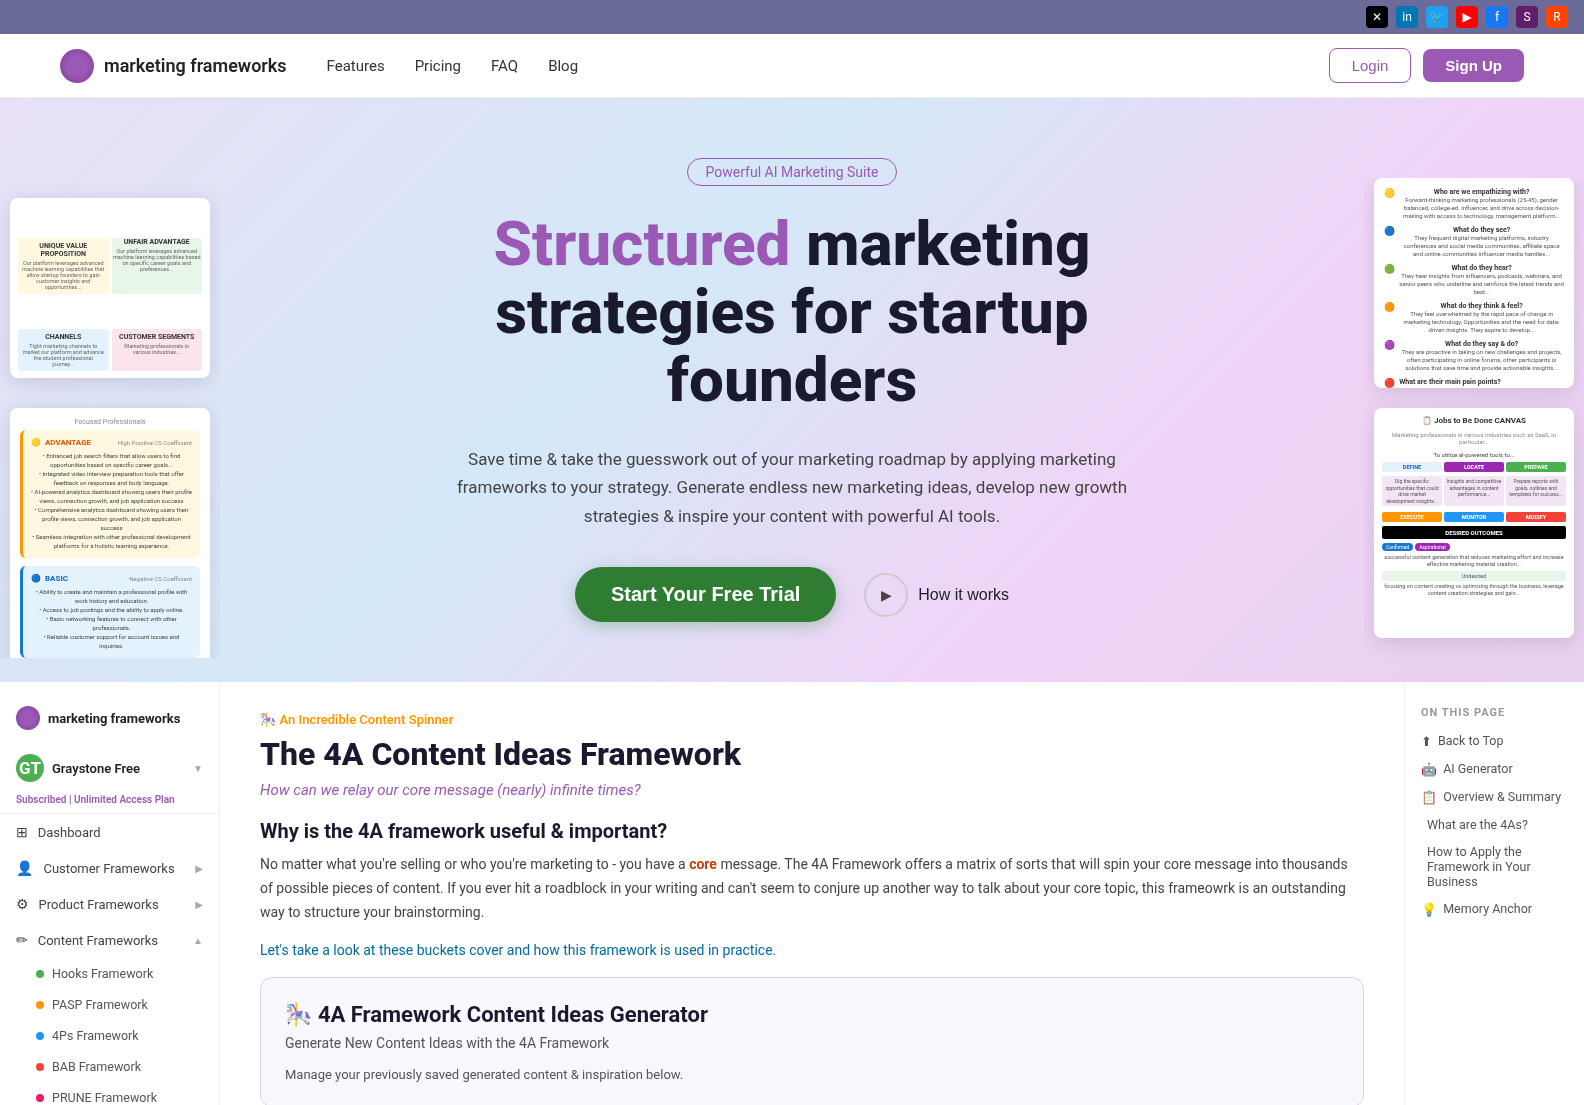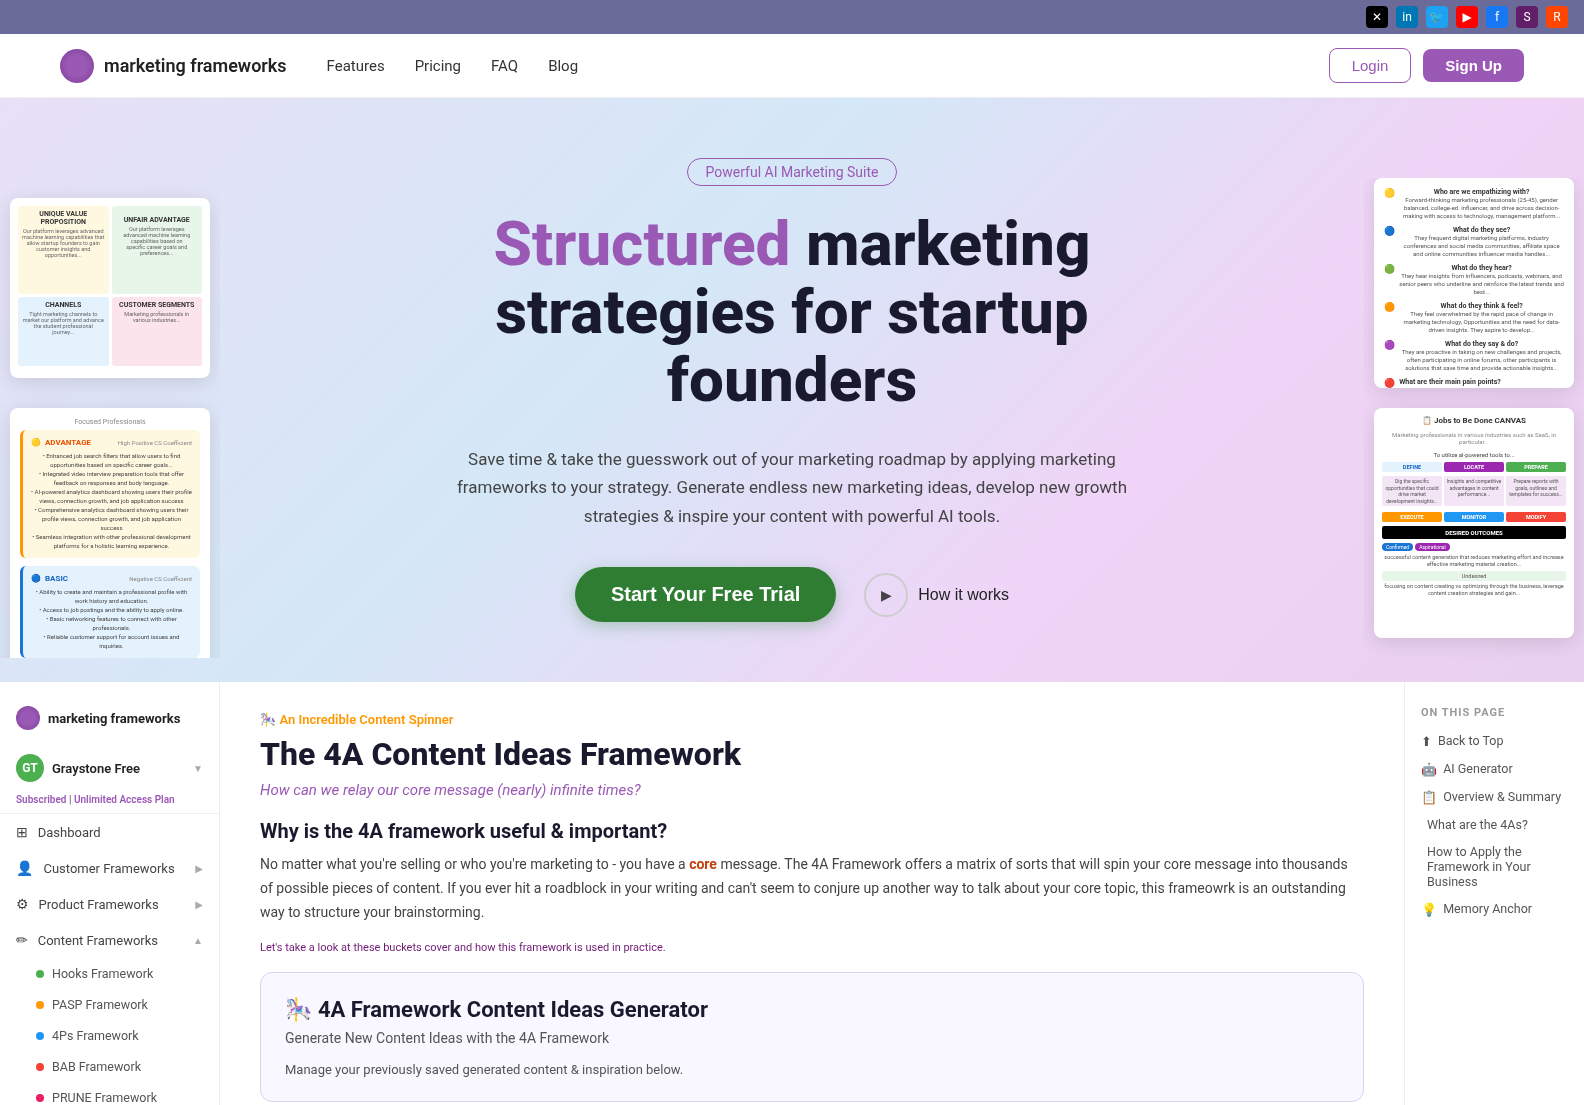--- a/index.html
+++ b/index.html
@@ -279,7 +279,7 @@
       display: grid; grid-template-columns: 1fr 1fr; gap: 3px; height: 160px;
     }
     .mini-cell {
-      border-radius: 3px; padding: 3px; font-size: 6px; color: #333;
+      border-radius: 3px; padding: 3px; font-size: 6px; color: #333; margin-top: 32px;
     }
 
     

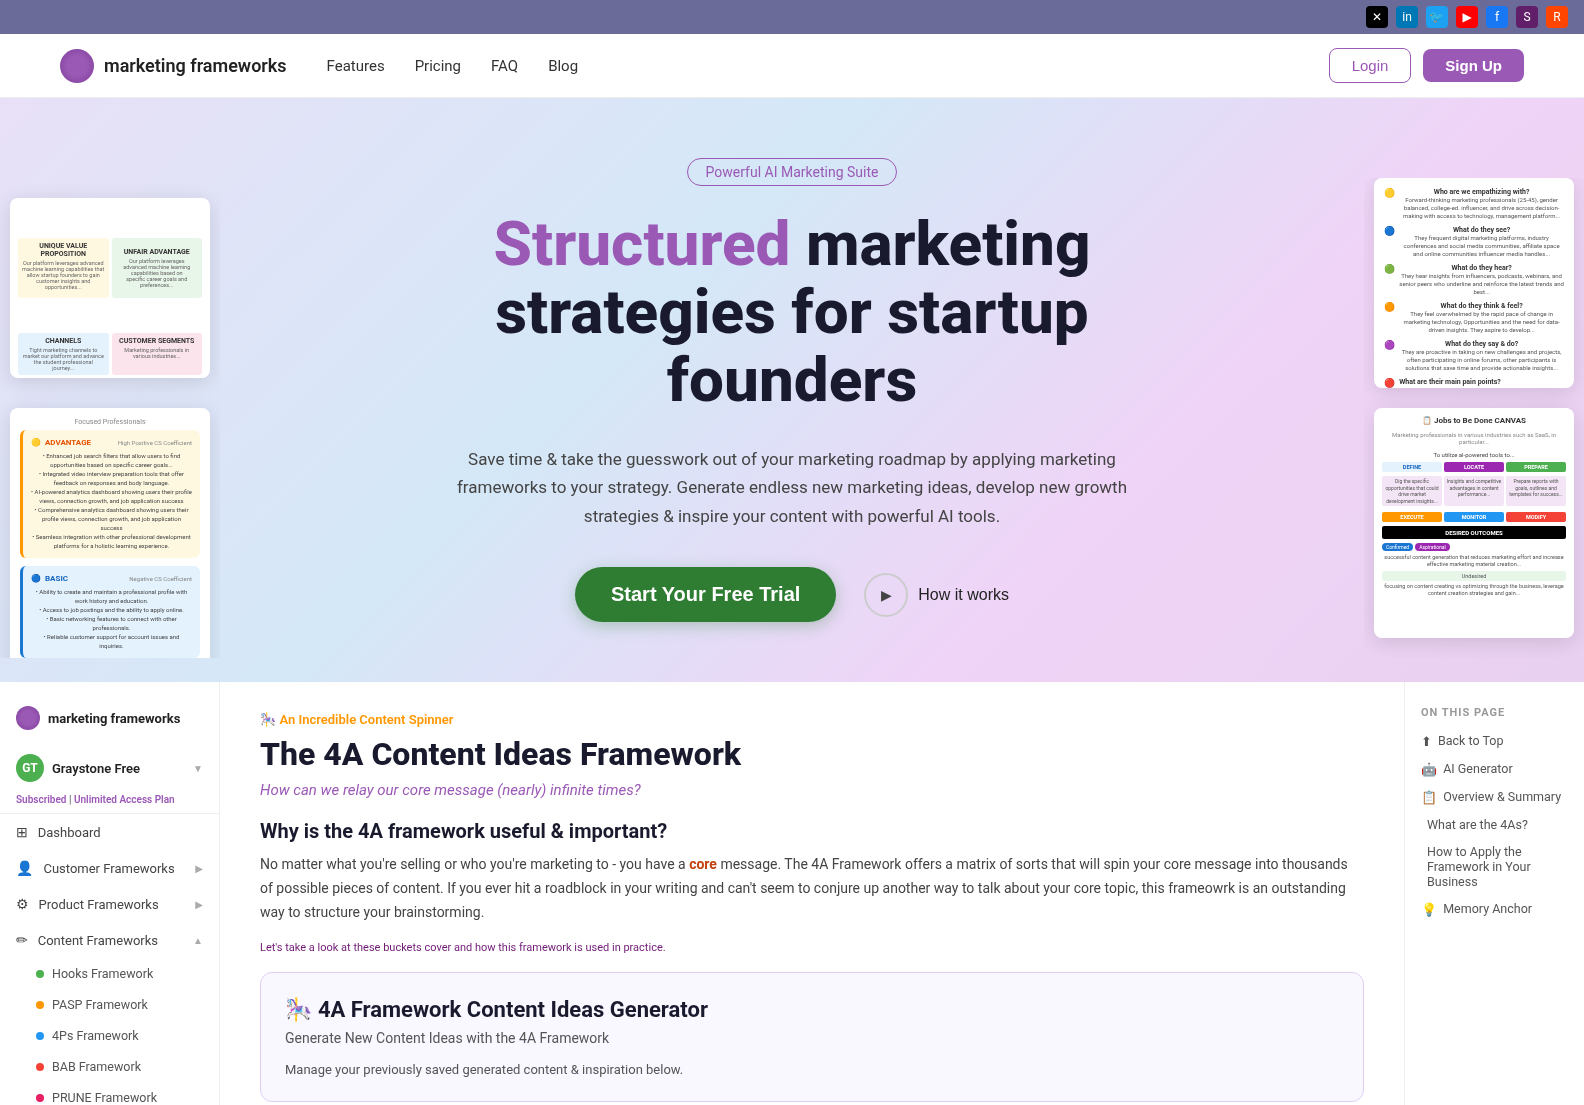--- a/index.html
+++ b/index.html
@@ -328,7 +328,7 @@
           <div style="font-weight:700; font-size:7px; margin-bottom:2px;">UNIQUE VALUE PROPOSITION</div>
           <div style="font-size:5.5px; color:#666;">Our platform leverages advanced machine learning capabilities that allow startup founders to gain customer insights and opportunities...</div>
         </div>
-        <div class="mini-cell" style="background:#e8f5e9; font-size:6px; padding:10px;">
+        <div class="mini-cell" style="background:#e8f5e9; font-size:6px; padding:0;">
           <div style="font-weight:700; font-size:7px; margin-bottom:2px;">UNFAIR ADVANTAGE</div>
           <div style="font-size:5.5px; color:#666;">Our platform leverages advanced machine learning capabilities based on specific career goals and preferences...</div>
         </div>

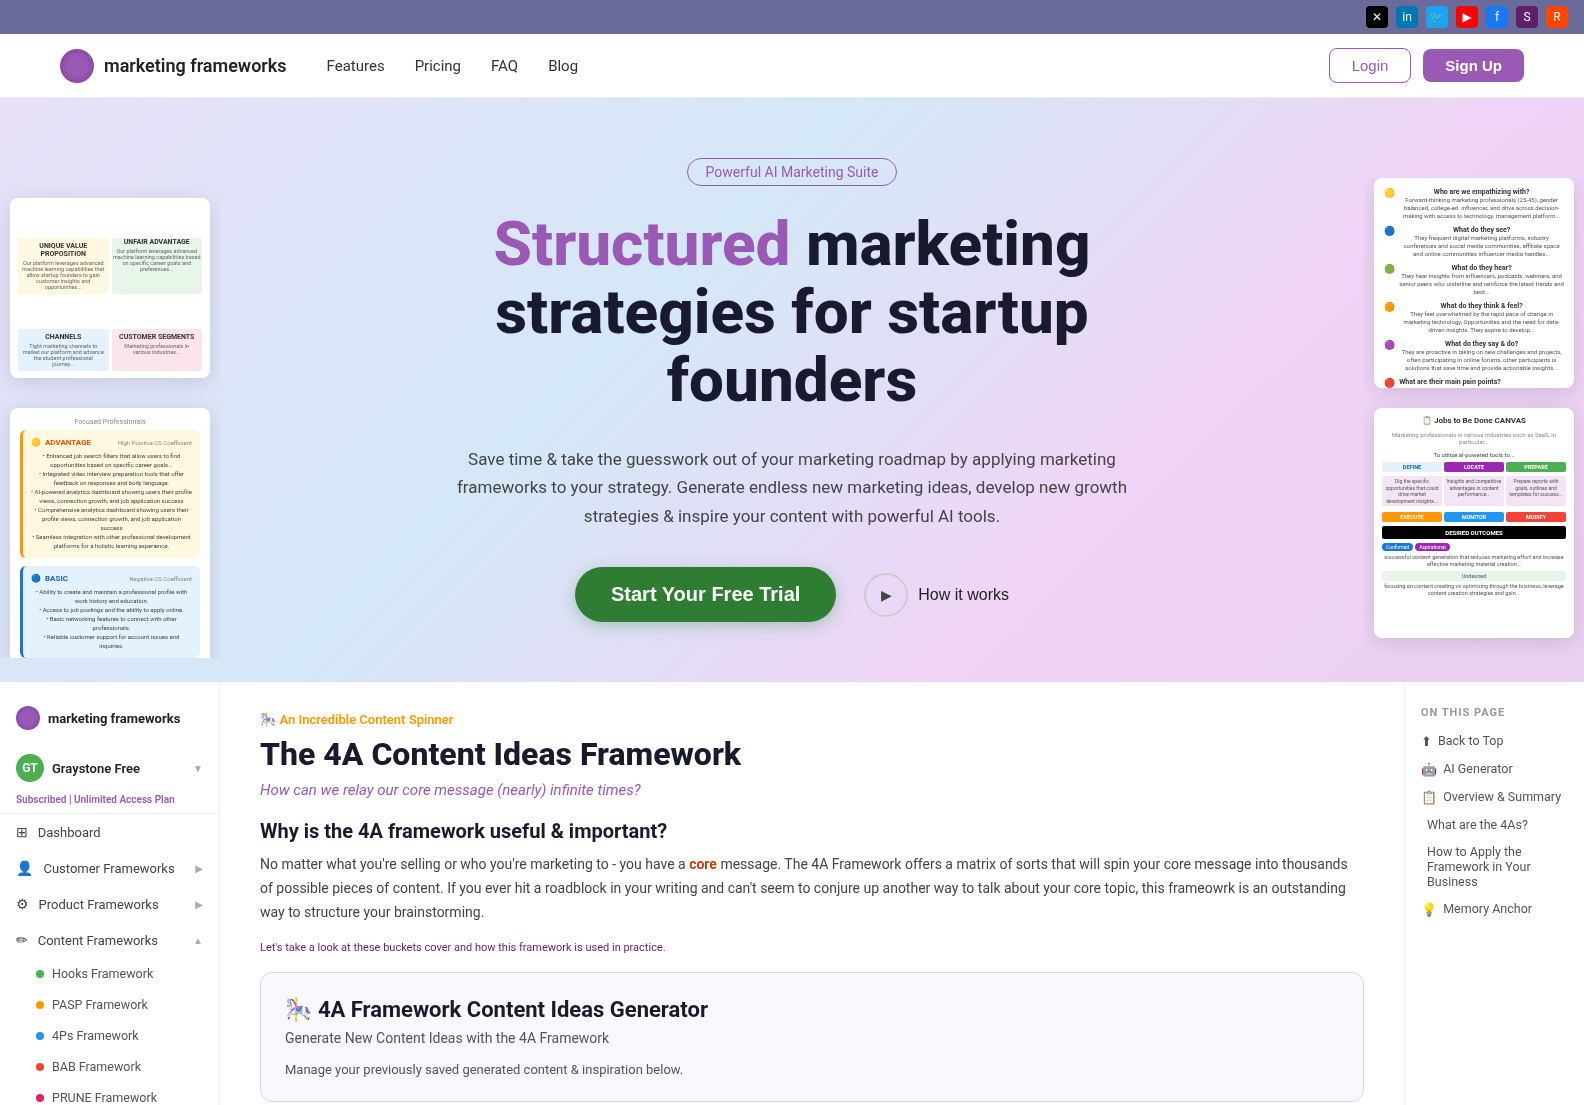--- a/index.html
+++ b/index.html
@@ -182,7 +182,7 @@
       width: 28px; height: 28px;
       background: #4caf50; border-radius: 50%;
       display: flex; align-items: center; justify-content: center;
-      color: #fff; font-size: 12px; font-weight: 700;
+      color: #fff; font-size: 17px; font-weight: 700;
     }
     .sidebar-badge {
       font-size: 10px; color: #555;

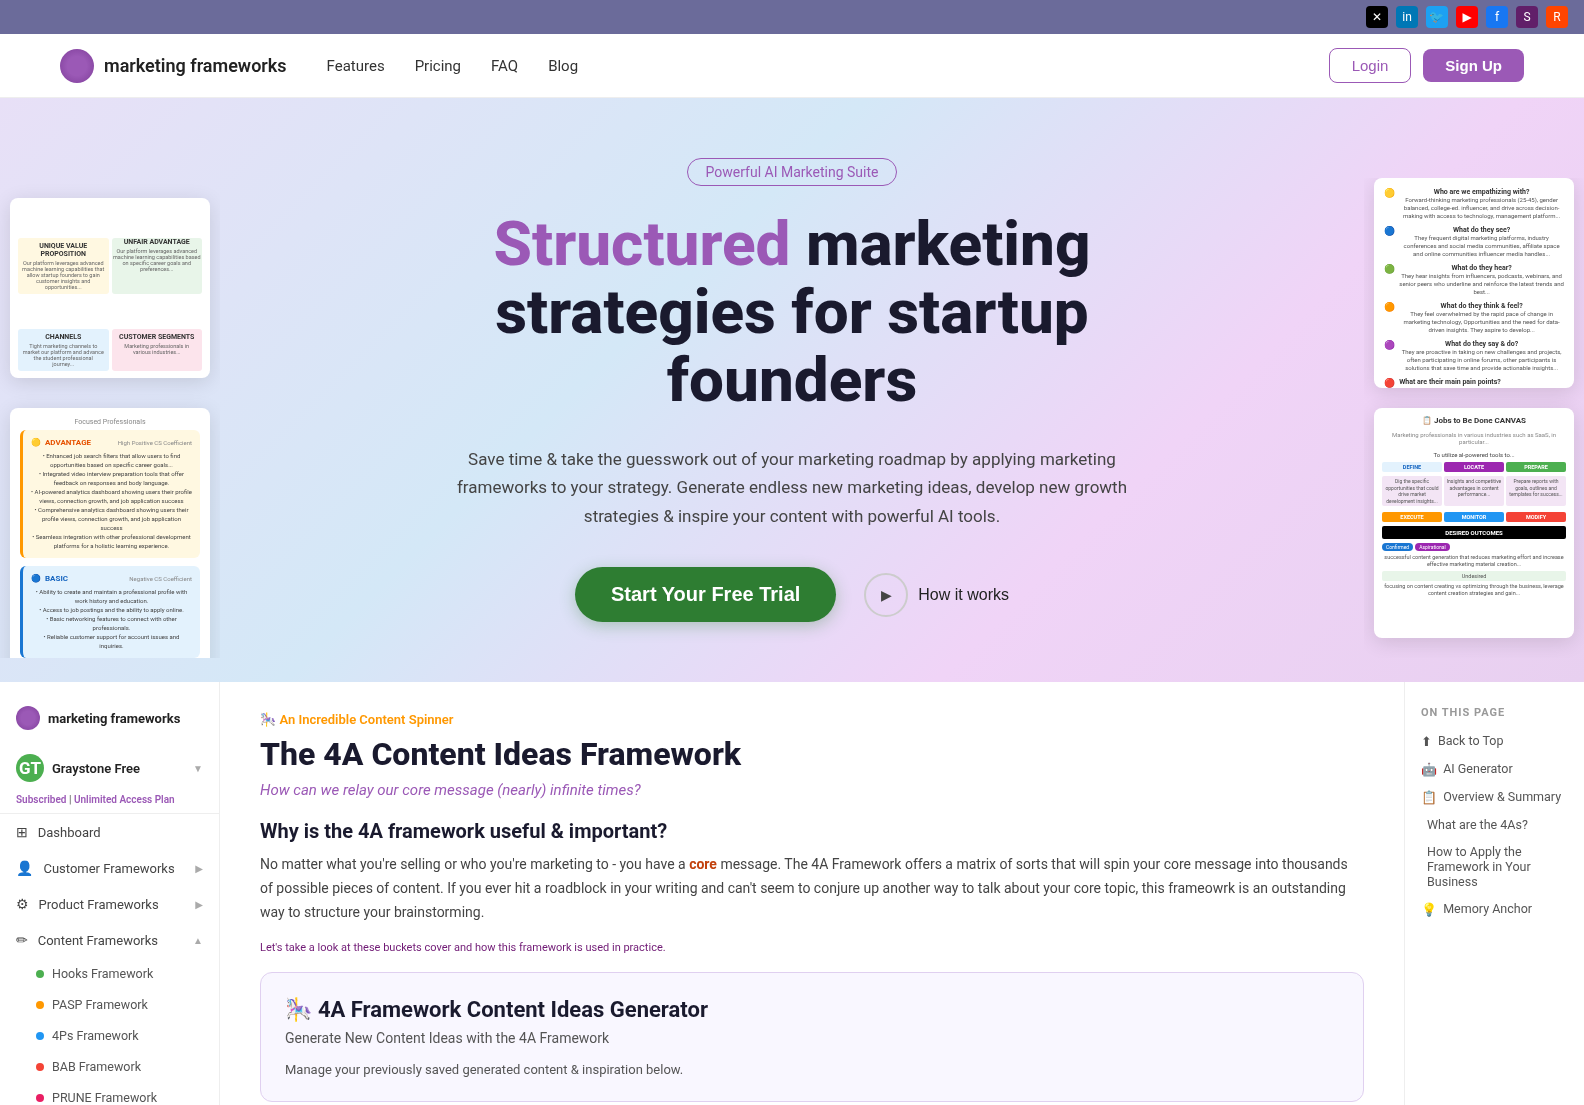--- a/index.html
+++ b/index.html
@@ -237,7 +237,7 @@
       font-size: 14px; color: #444; line-height: 1.7; margin-bottom: 14px;
     }
     .content-body strong { color: #c2410c; }
-    .content-note { font-size: 11px; color: #701a75; margin-bottom: 4px; line-height: 1.6; }
+    .content-note { font-size: 14px; color: #0369a1; margin-bottom: 4px; line-height: 1.6; }
 
     
     .generator-card {

